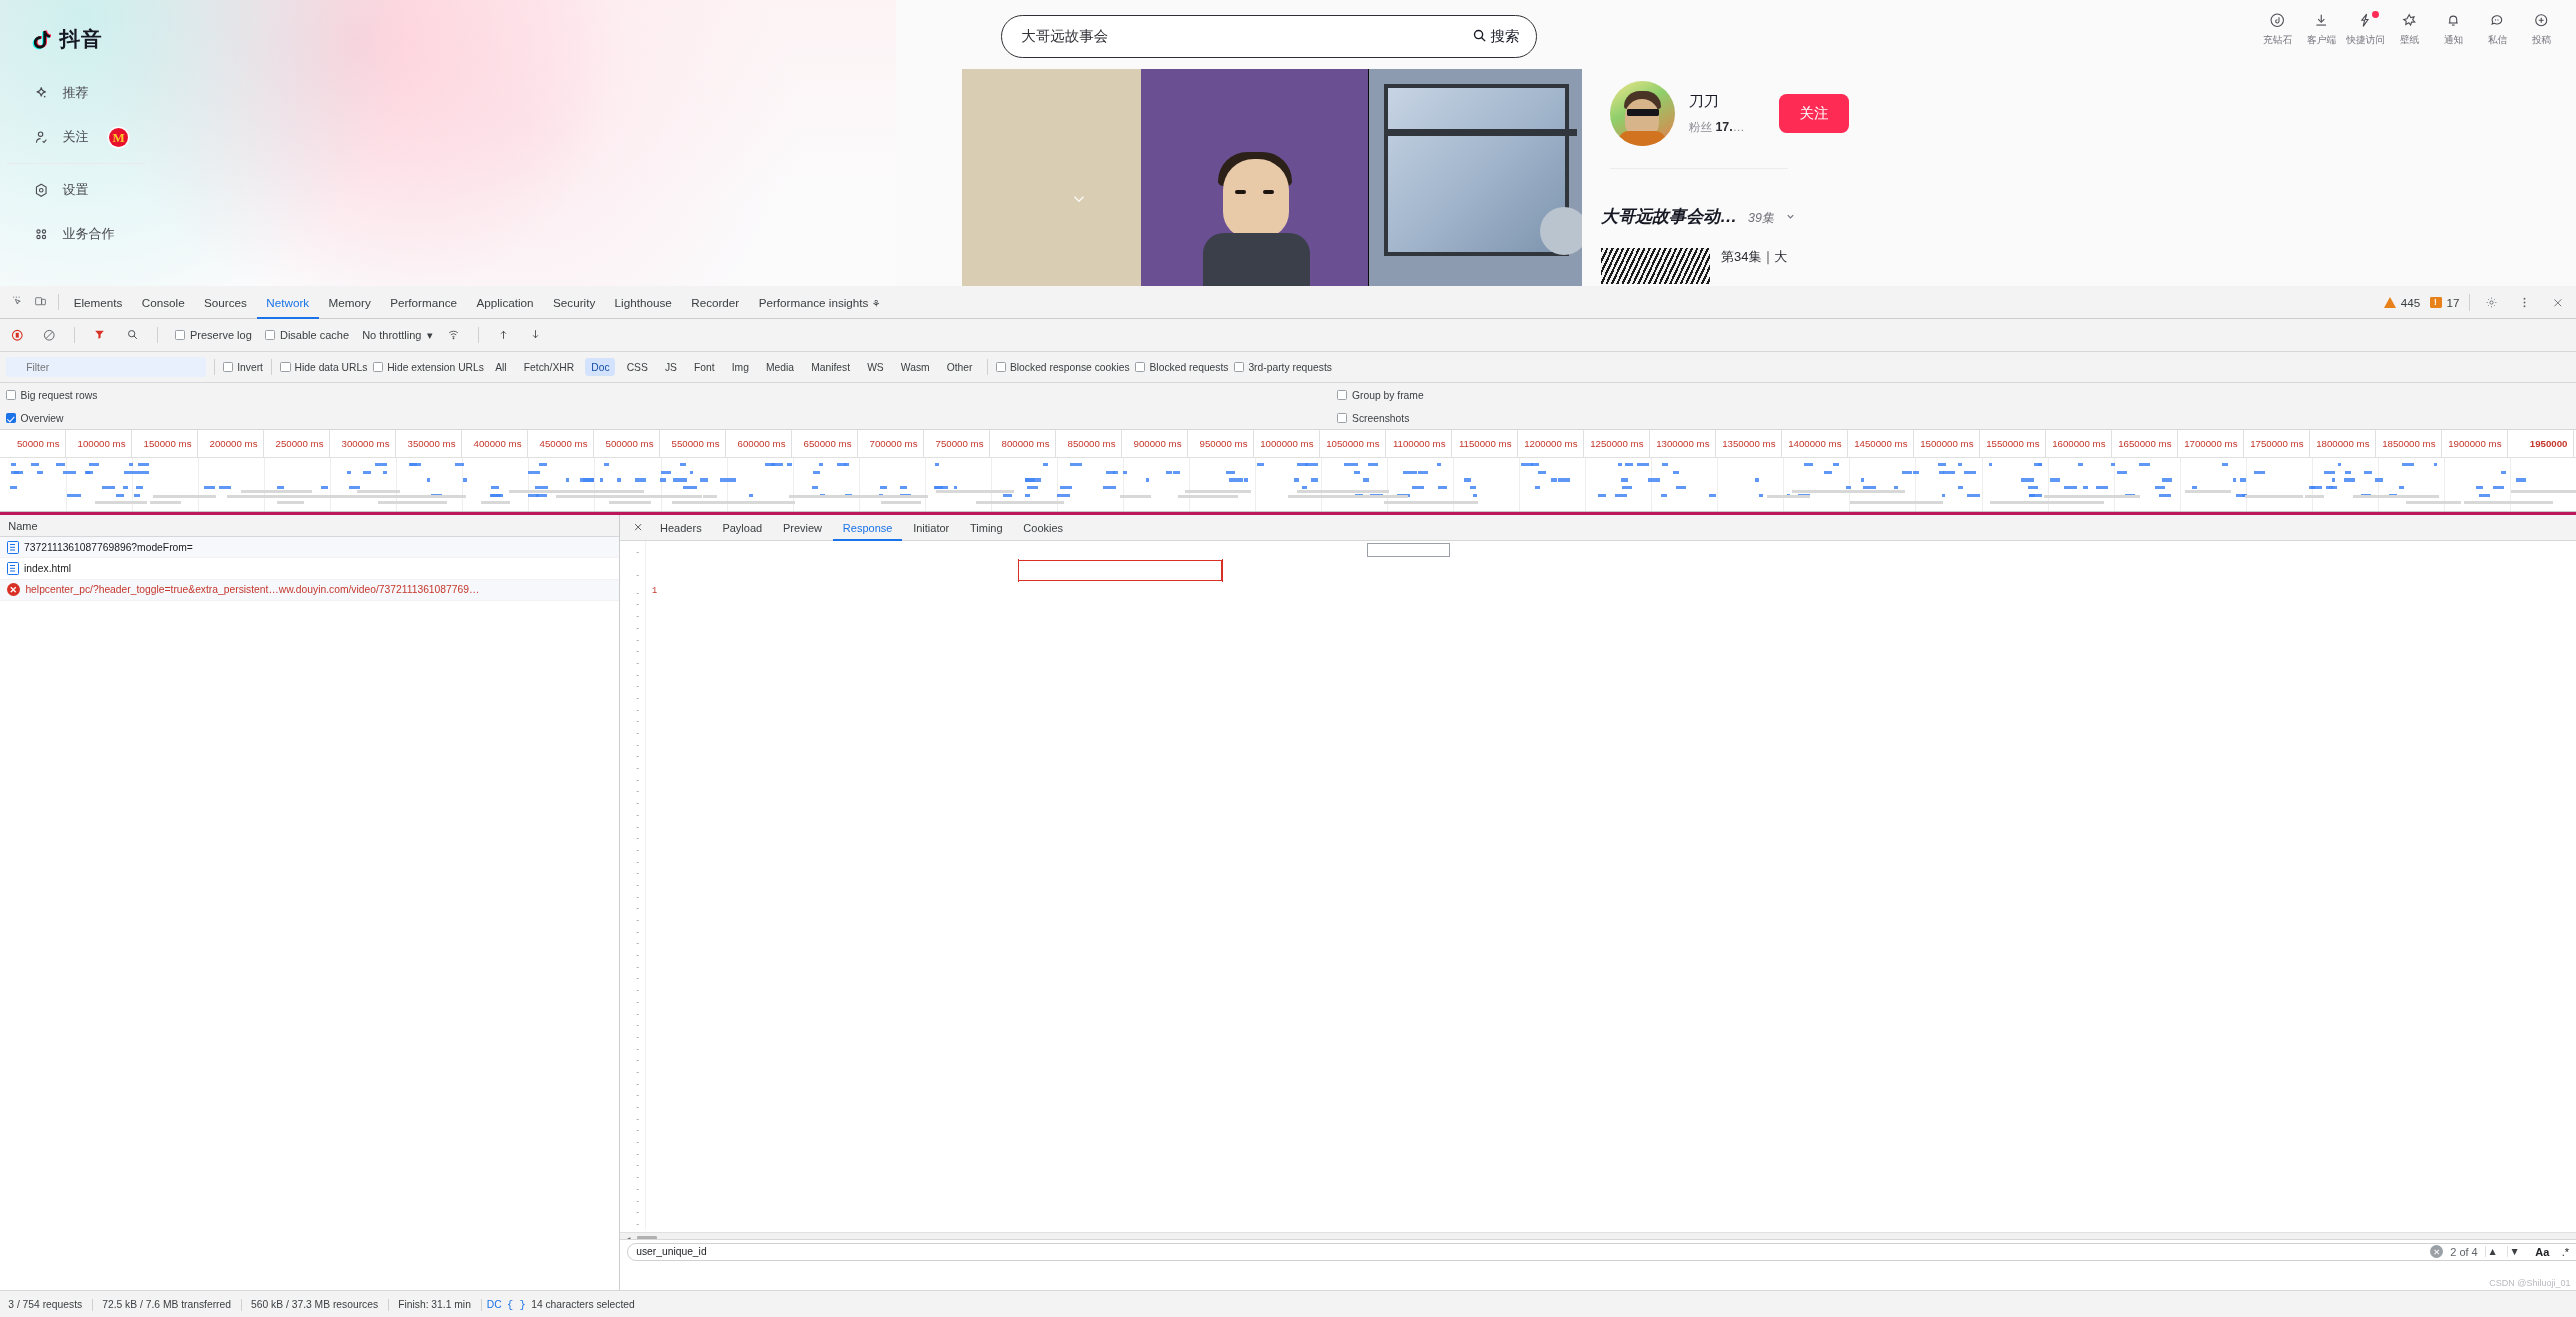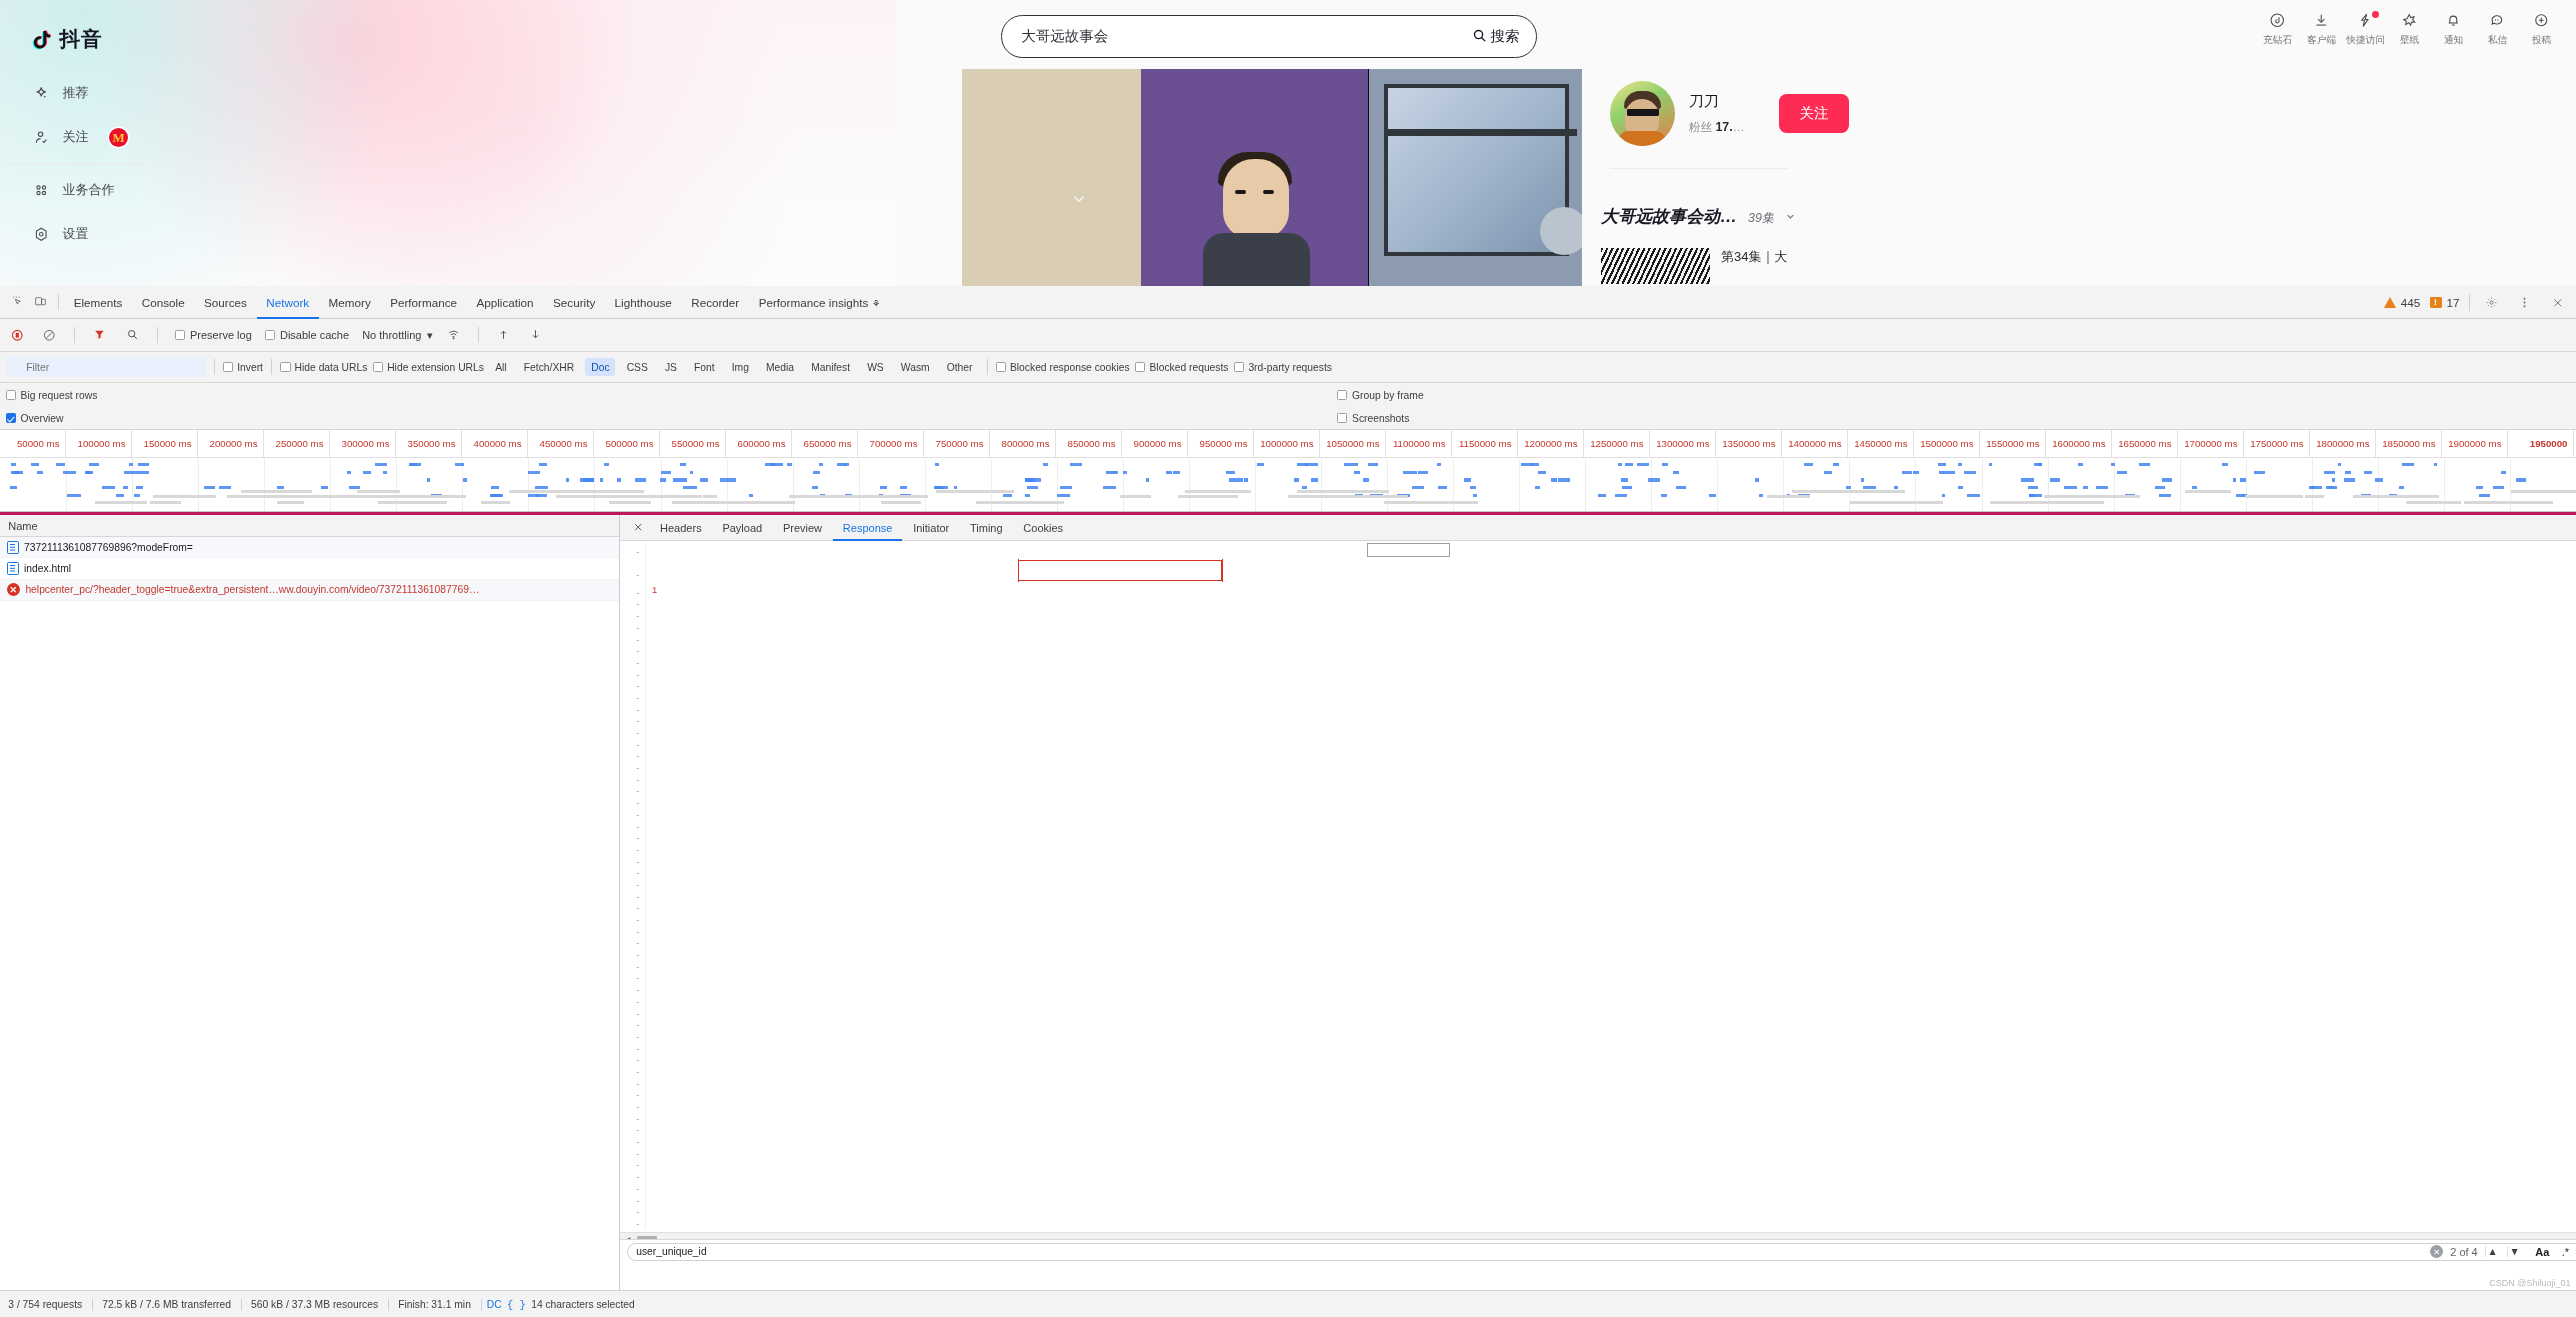--- a/index.html
+++ b/index.html
@@ -203,6 +203,15 @@
       <div class="nav-item">
         <span class="nav-ico">
           <svg width="16.5" height="16.5" viewBox="0 0 24 24" fill="none" stroke="currentColor" stroke-width="1.6">
+              <path d="M12 3.2l7 4v9.6l-7 4-7-4V7.2z"></path>
+              <circle cx="12" cy="12" r="2.6"></circle>
+            </svg>
+        </span>
+        <span class="nav-label">设置</span>
+      </div>
+      <div class="nav-item">
+        <span class="nav-ico">
+          <svg width="16.5" height="16.5" viewBox="0 0 24 24" fill="none" stroke="currentColor" stroke-width="1.6">
               <circle cx="8" cy="8" r="2.4"></circle>
               <circle cx="16" cy="8" r="2.4"></circle>
               <circle cx="8" cy="16" r="2.4"></circle>
@@ -210,15 +219,6 @@
             </svg>
         </span>
         <span class="nav-label">业务合作</span>
-      </div>
-      <div class="nav-item">
-        <span class="nav-ico">
-          <svg width="16.5" height="16.5" viewBox="0 0 24 24" fill="none" stroke="currentColor" stroke-width="1.6">
-              <path d="M12 3.2l7 4v9.6l-7 4-7-4V7.2z"></path>
-              <circle cx="12" cy="12" r="2.6"></circle>
-            </svg>
-        </span>
-        <span class="nav-label">设置</span>
       </div>
     </div>
   </div>

